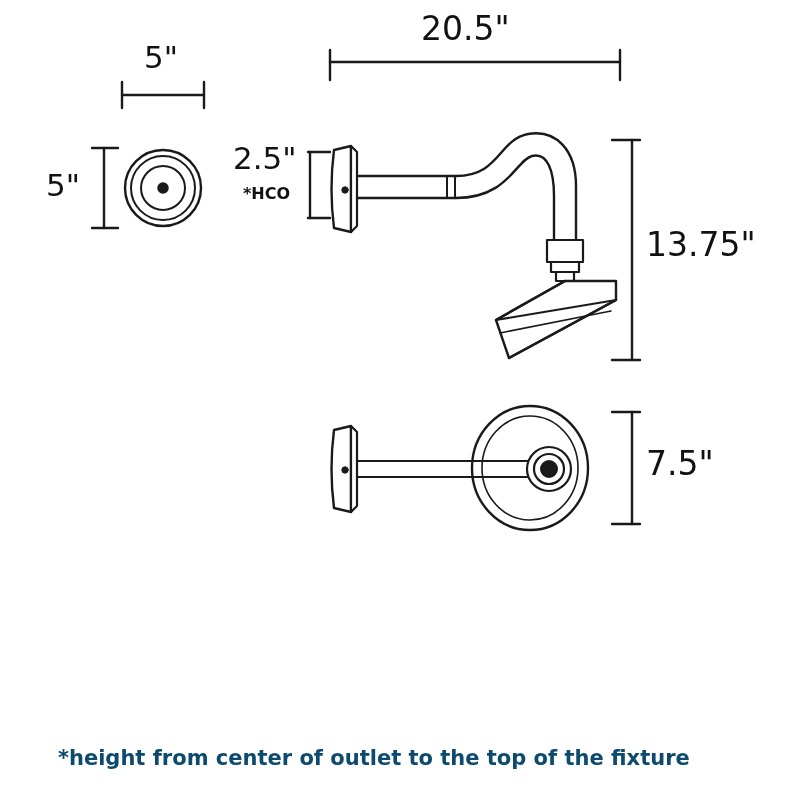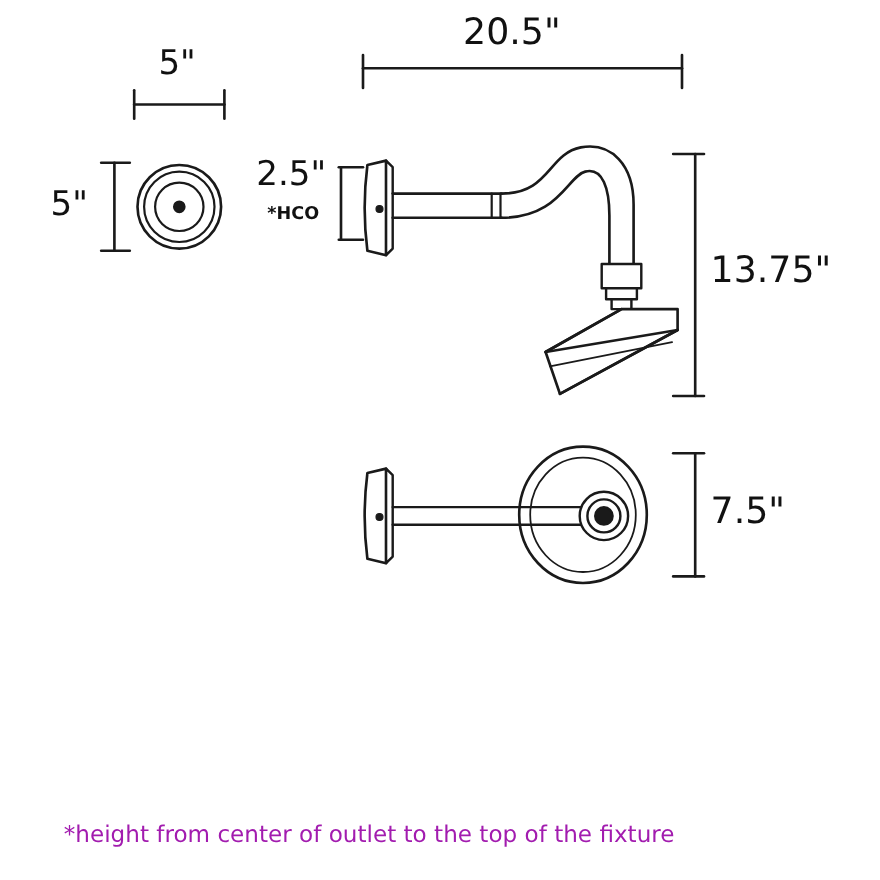--- a/index.html
+++ b/index.html
@@ -42,9 +42,10 @@
     left: 58px;
     top: 746px;
     font-size: 21px;
-    color: #a21caf;
+    color: #0c4a6e;
     font-family: "DejaVu Sans", sans-serif;
     white-space: nowrap;
+    font-weight: bold;
   }
 </style>
 </head>

